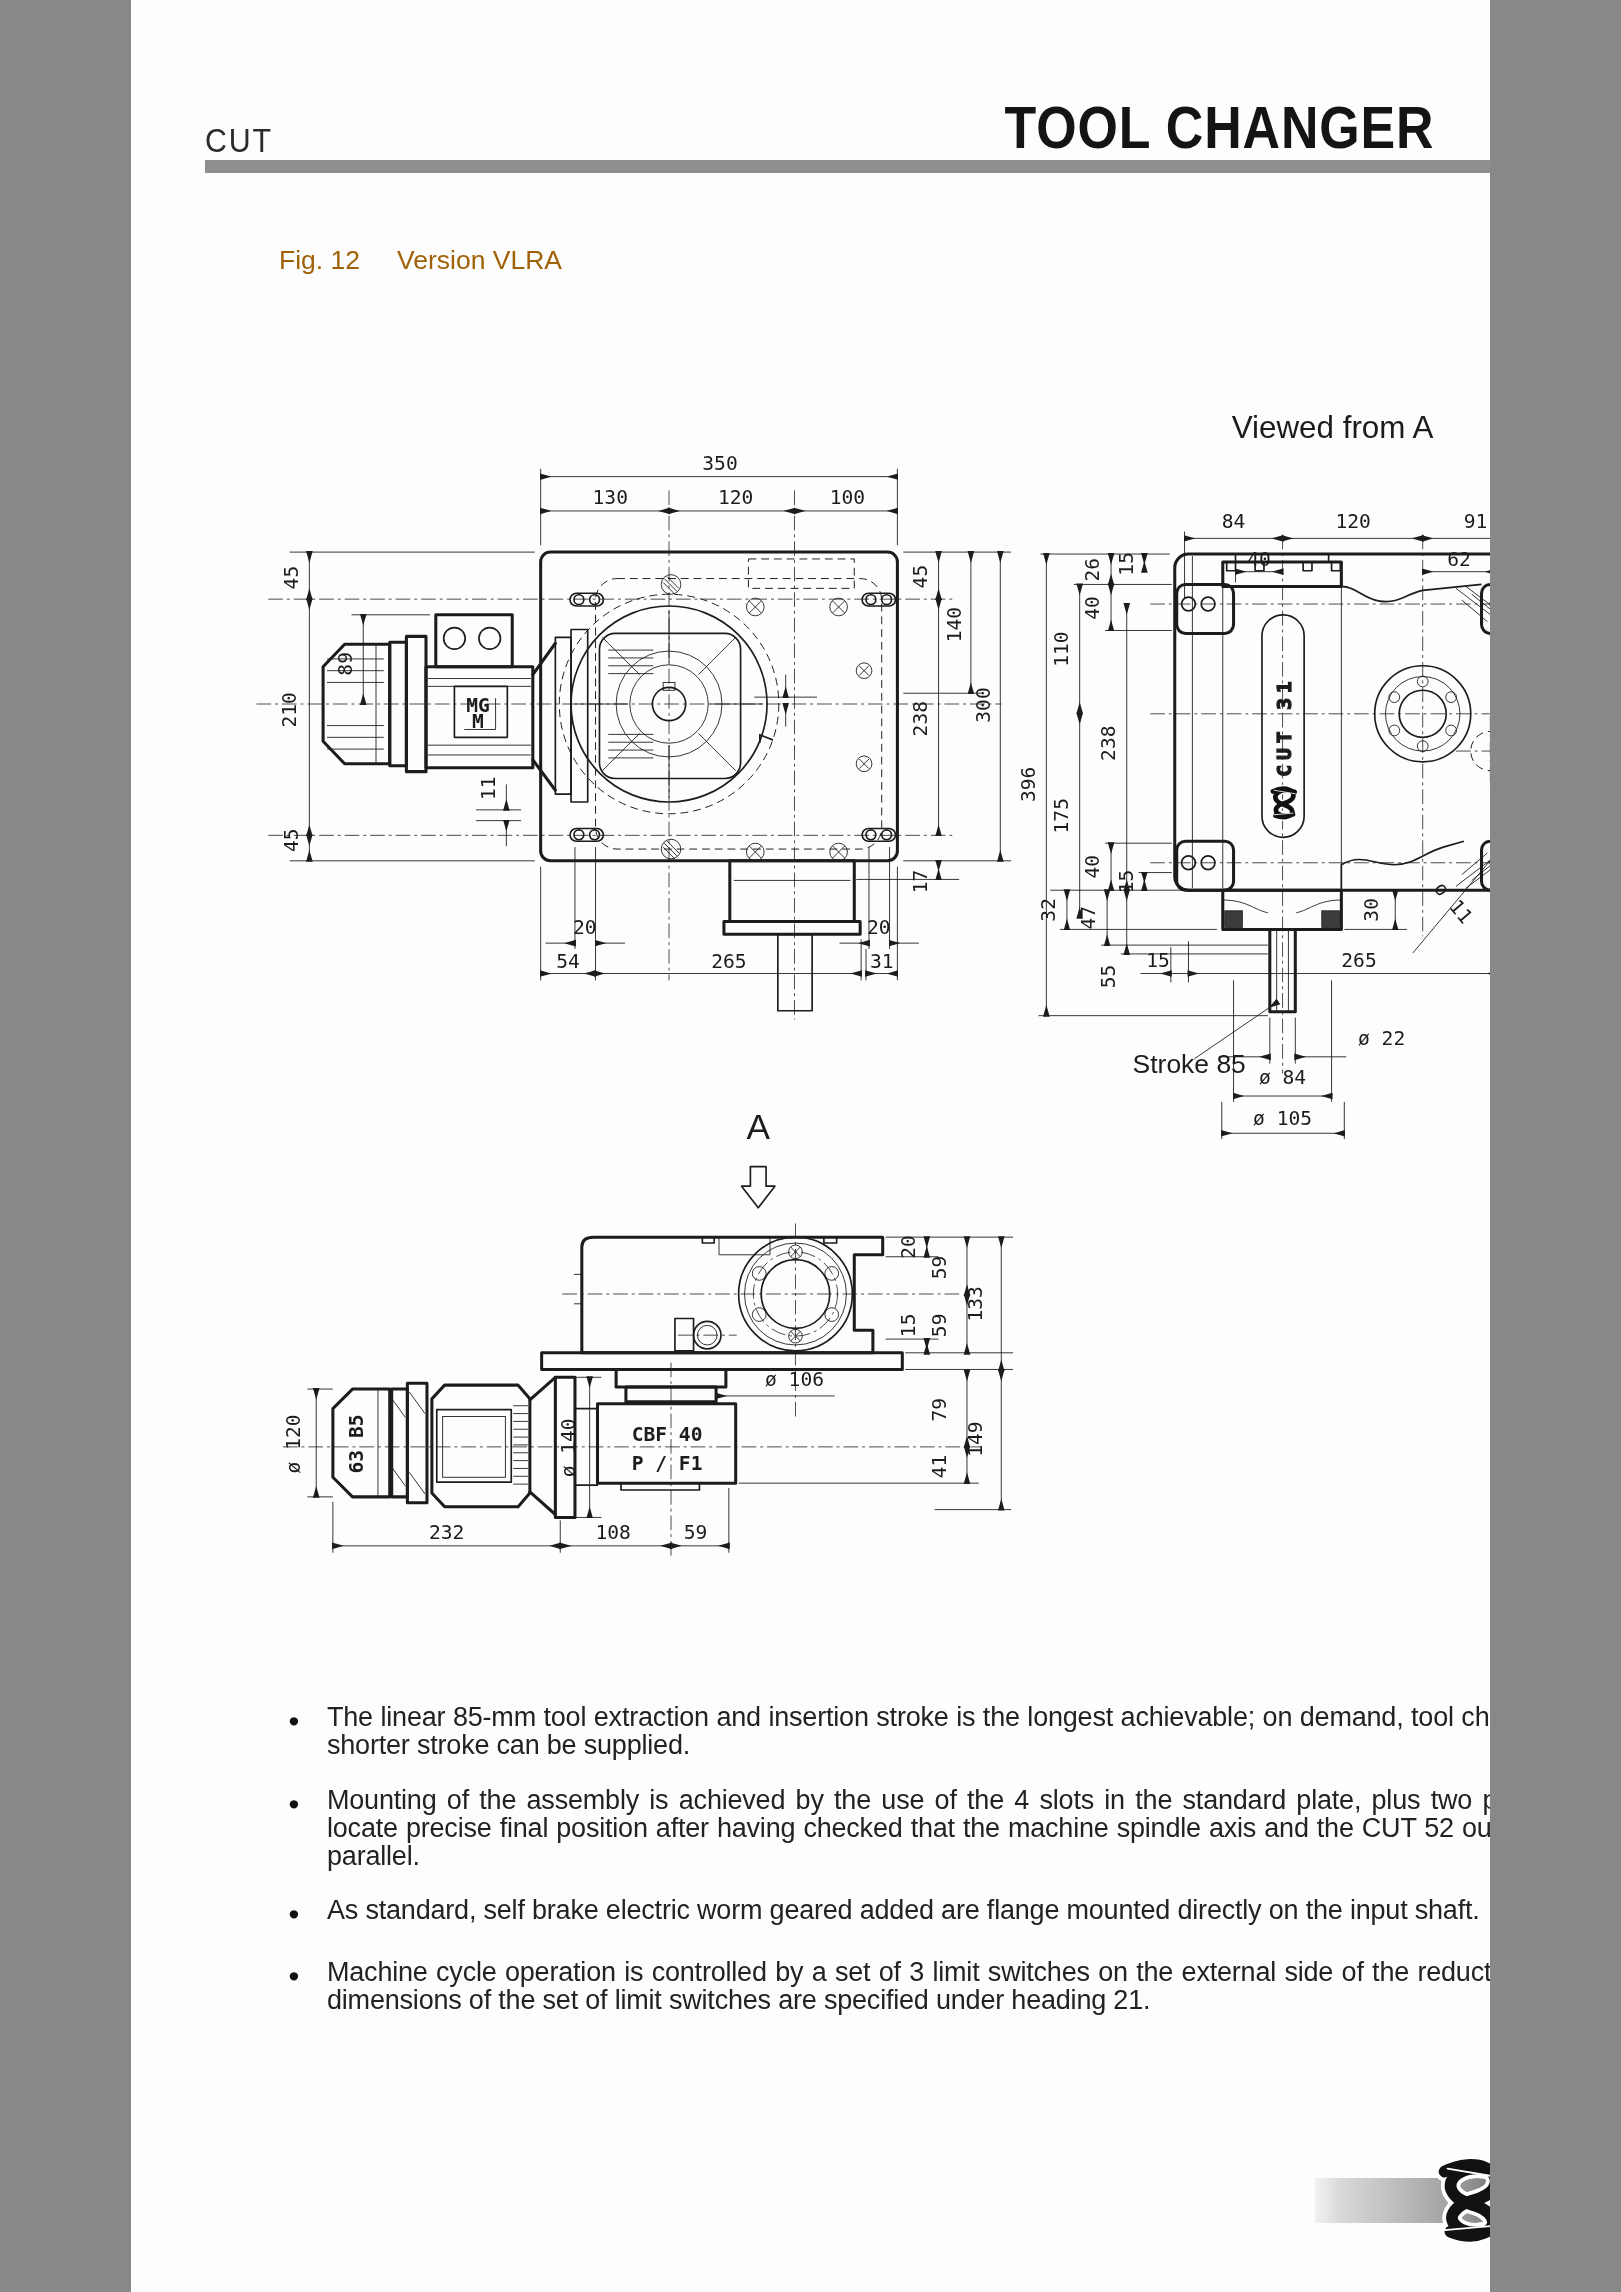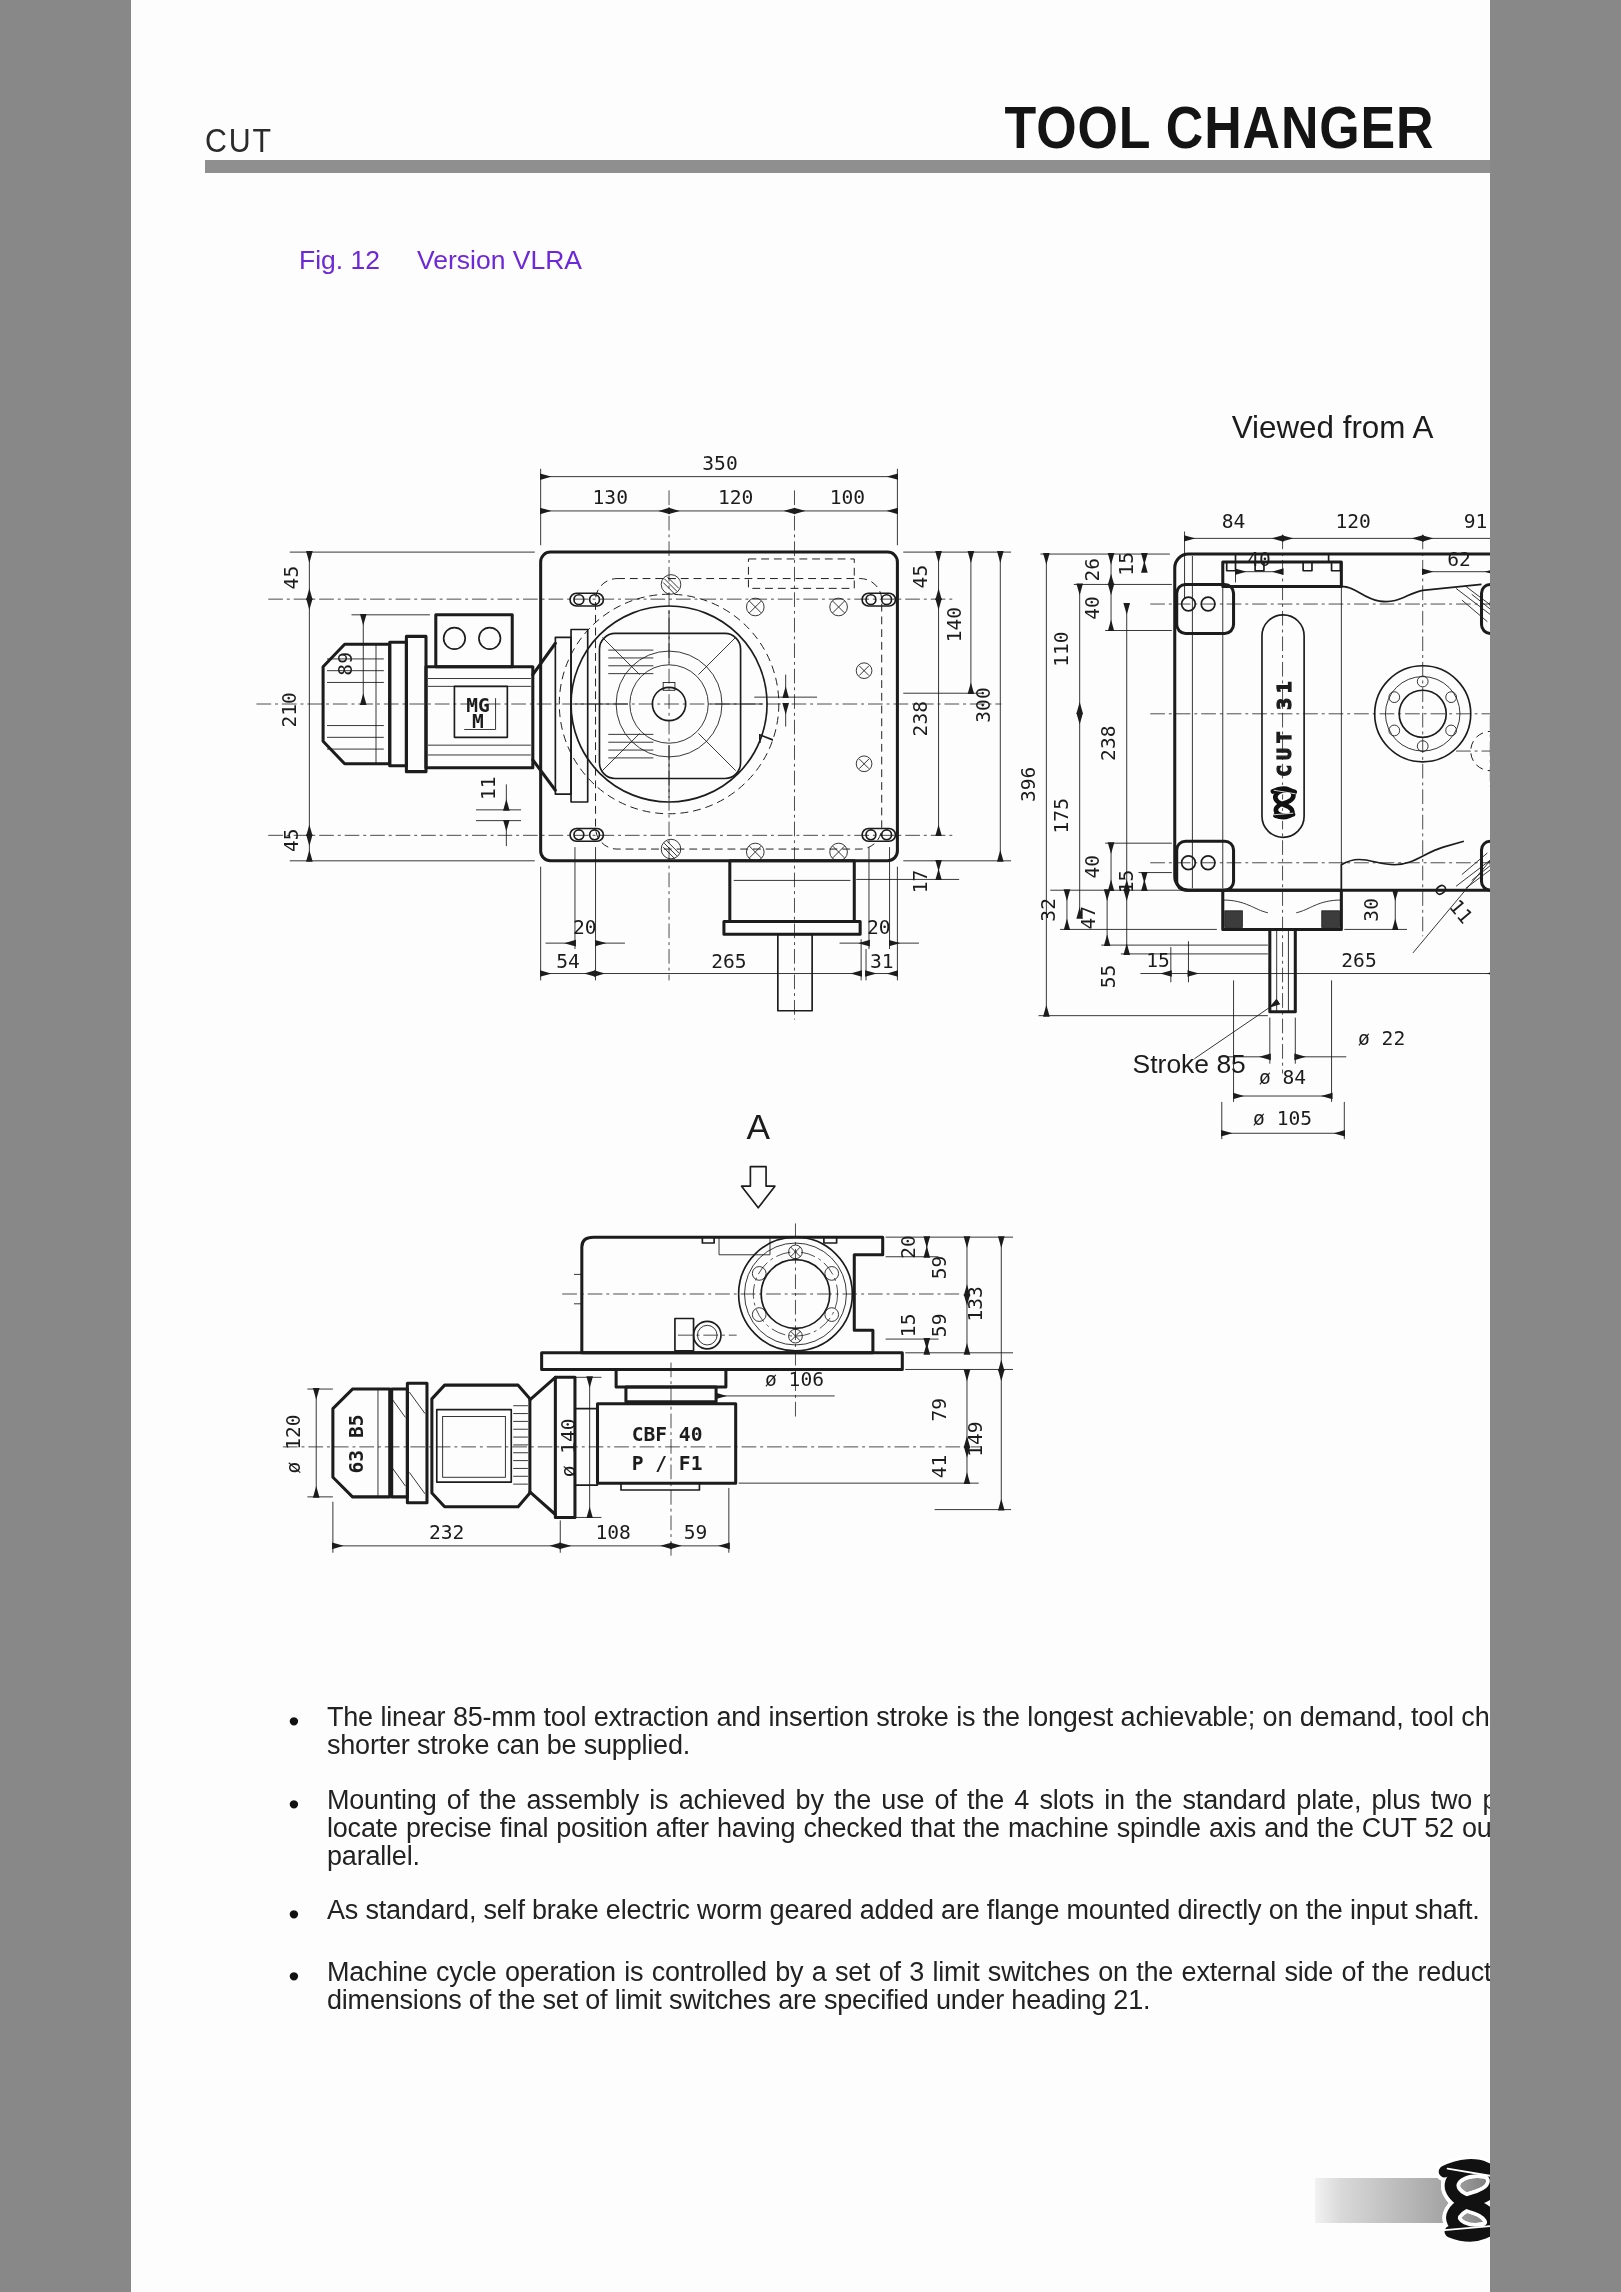--- a/index.html
+++ b/index.html
@@ -12,7 +12,7 @@
              letter-spacing:1px;transform:scaleX(.88);transform-origin:right;}
   .hdr-bar{position:absolute;left:74px;top:160px;width:1491px;height:12.7px;background:#8f8f8f;}
   
-  .figcap{position:absolute;left:168px;top:245px;font-size:26.5px;color:#6d28d9;}
+  .figcap{position:absolute;left:148px;top:245px;font-size:26.5px;color:#a16207;}
   .figcap .ver{margin-left:37px;}
   
   svg.dwg{position:absolute;left:0;top:0;}

